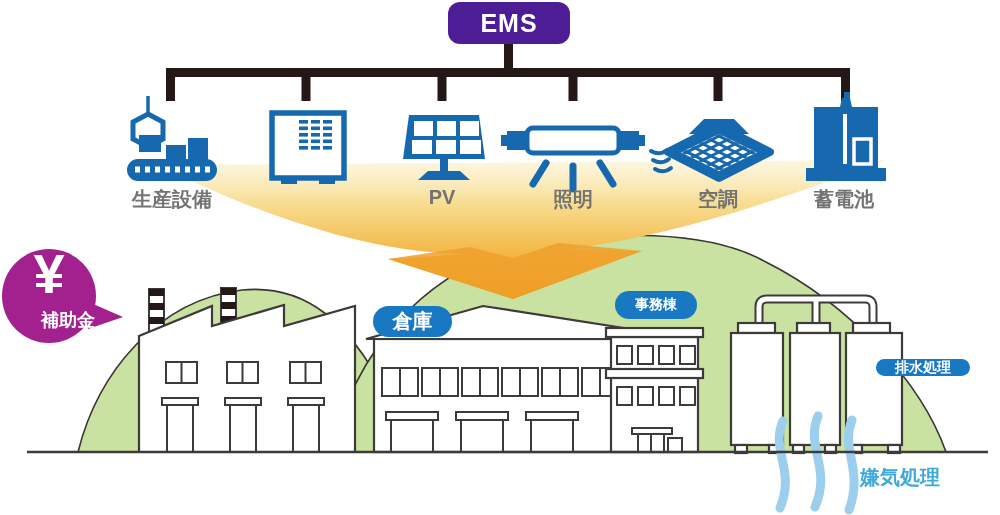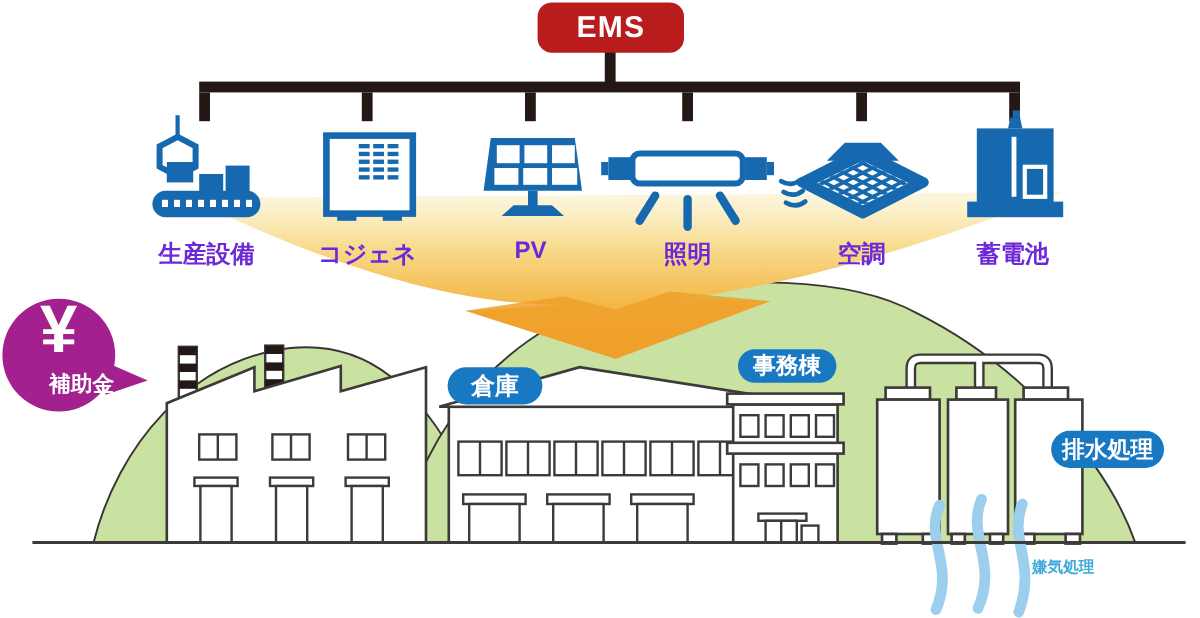--- a/index.html
+++ b/index.html
@@ -10,7 +10,7 @@
   .stage svg{position:absolute;left:0;top:0;}
   .ems-box{
     position:absolute;left:448px;top:2px;width:122px;height:42px;
-    background:#b91c1c;border-radius:12px;color:#fff;font-weight:bold;
+    background:#4c1d95;border-radius:12px;color:#fff;font-weight:bold;
     font-size:25px;letter-spacing:1px;display:flex;align-items:center;justify-content:center;
   }
   .dev-label{

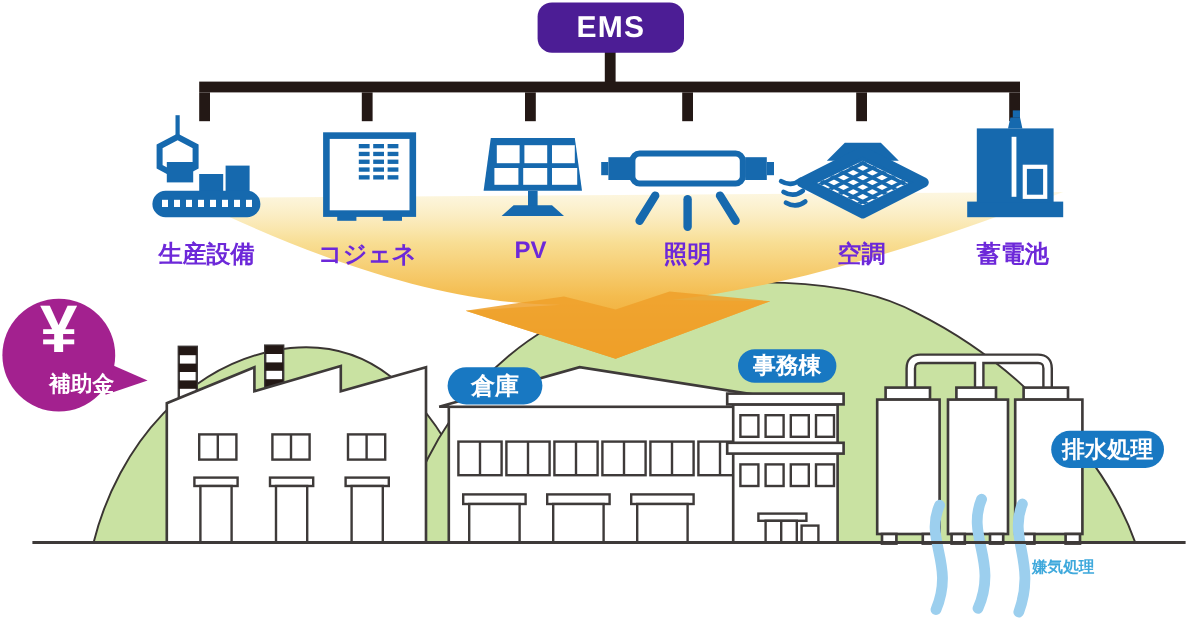--- a/index.html
+++ b/index.html
@@ -14,8 +14,8 @@
     font-size:25px;letter-spacing:1px;display:flex;align-items:center;justify-content:center;
   }
   .dev-label{
-    position:absolute;top:198px;transform:translateX(-50%);
-    color:#6d28d9;font-weight:bold;font-size:20px;
+    position:absolute;top:186px;transform:translateX(-50%);
+    color:#737373;font-weight:bold;font-size:20px;
   }
   .pill{
     position:absolute;background:#1878C2;color:#fff;font-weight:bold;

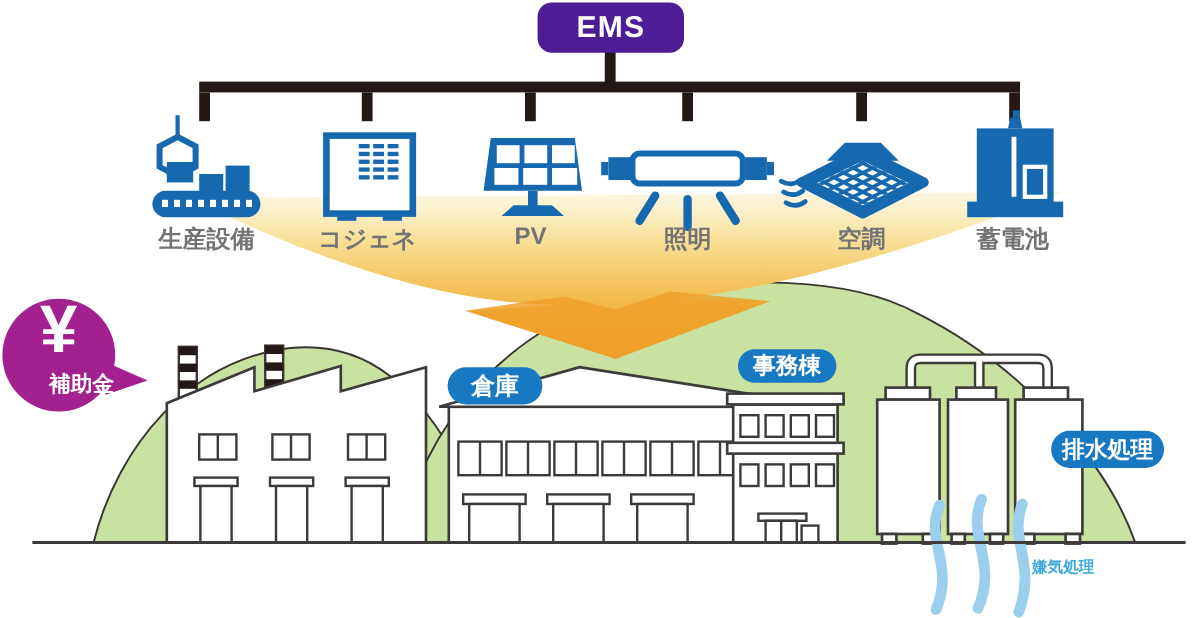--- a/index.html
+++ b/index.html
@@ -302,7 +302,6 @@
   </div>
 
   <div class="dev-label" style="left:172px">生産設備</div>
-  <div class="dev-label" style="left:306px">コジェネ</div>
   <div class="dev-label" style="left:442px">PV</div>
   <div class="dev-label" style="left:573px">照明</div>
   <div class="dev-label" style="left:718px">空調</div>

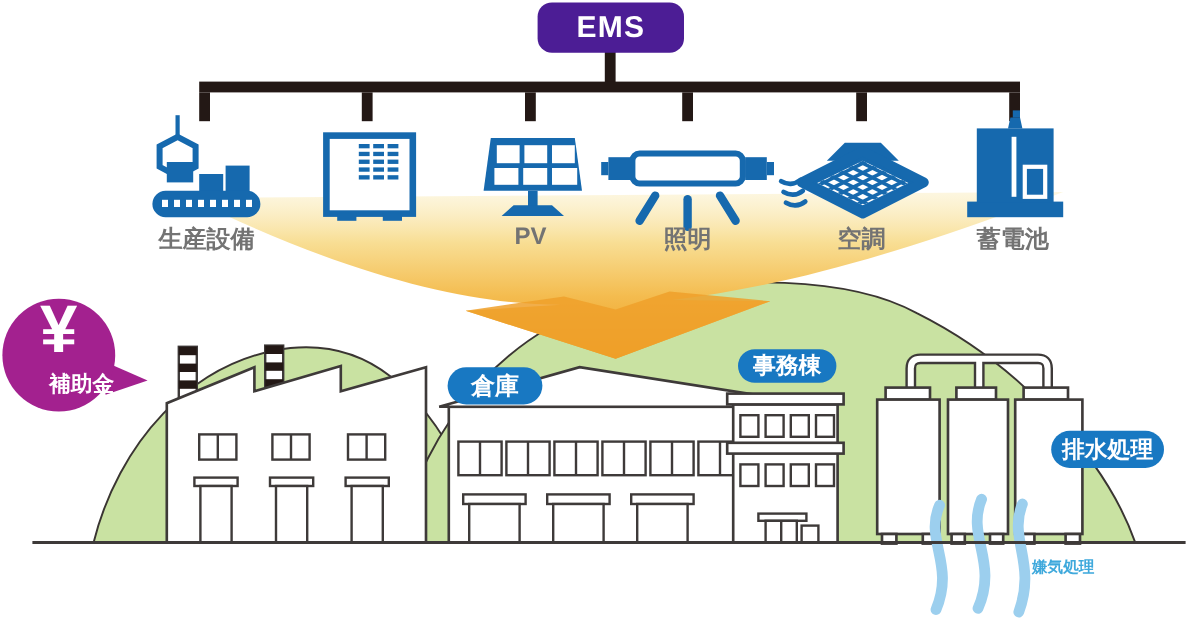--- a/index.html
+++ b/index.html
@@ -19,7 +19,7 @@
   }
   .pill{
     position:absolute;background:#1878C2;color:#fff;font-weight:bold;
-    font-size:19px;border-radius:16px;display:flex;align-items:center;justify-content:center;
+    font-size:14px;border-radius:16px;display:flex;align-items:center;justify-content:center;
   }
   .yen{
     position:absolute;left:49px;top:246px;transform:translateX(-50%);

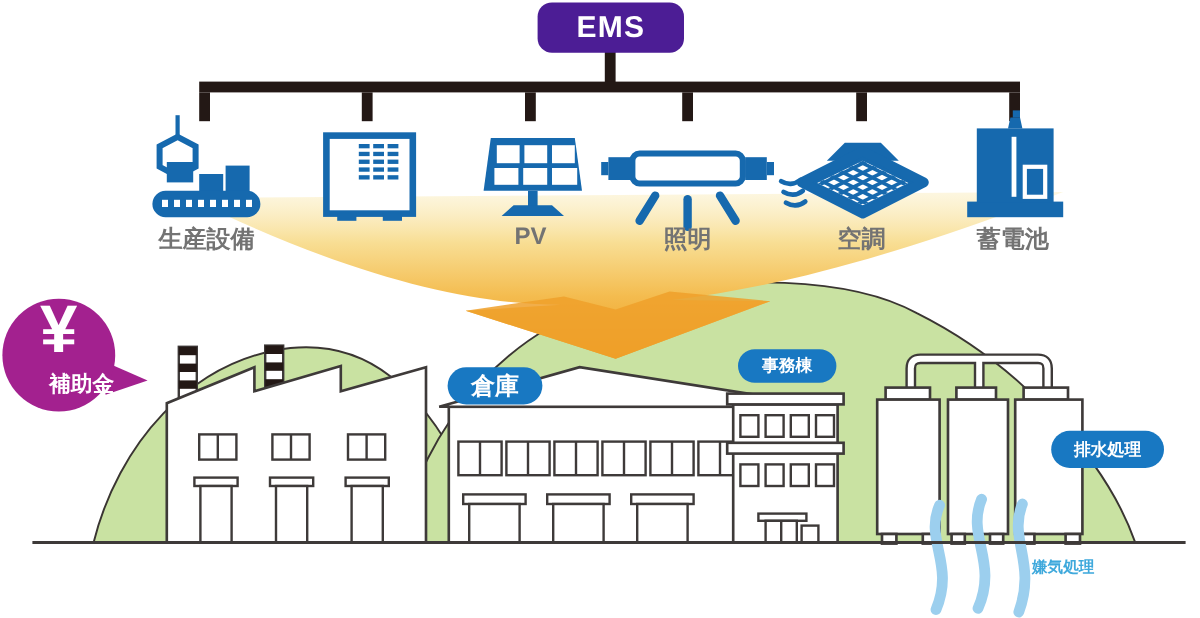--- a/index.html
+++ b/index.html
@@ -316,7 +316,7 @@
   <div class="pill" style="left:615px;top:291px;width:82px;height:28px;">
     <span>事務棟</span>
   </div>
-  <div class="pill" style="left:876px;top:359px;width:94px;height:31px;">
+  <div class="pill" style="left:876px;top:359px;width:94px;height:17px;">
     <span>排水処理</span>
   </div>
 

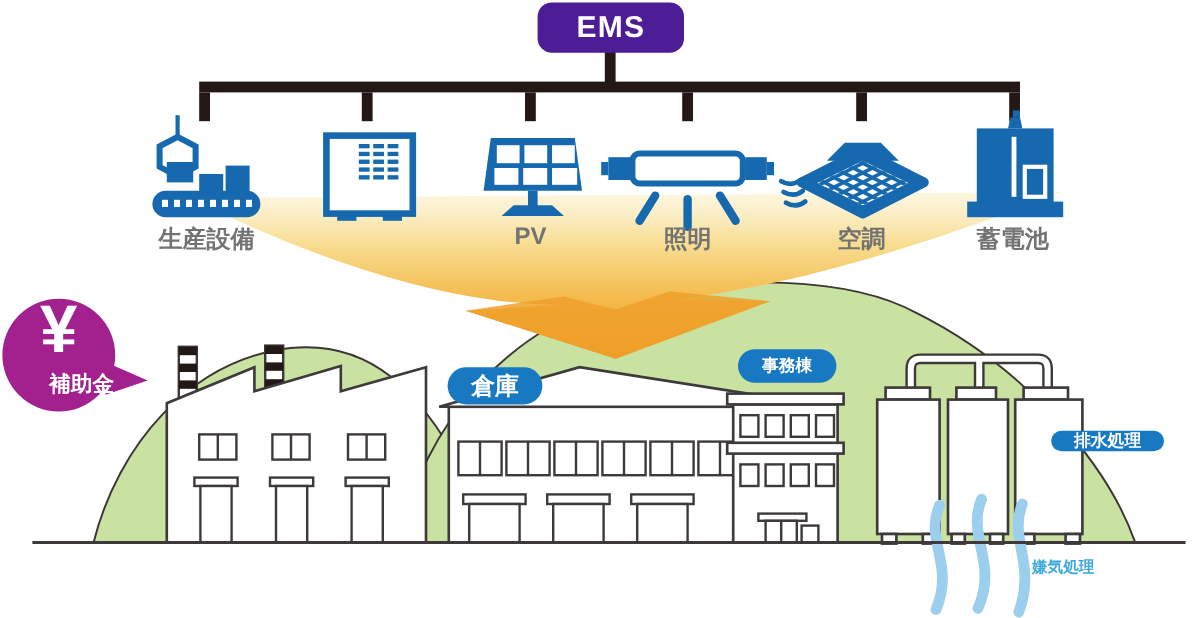--- a/index.html
+++ b/index.html
@@ -30,7 +30,7 @@
     color:#fff;font-weight:bold;font-size:18px;margin-left:19px;
   }
   .anaerobic-label{
-    position:absolute;left:860px;top:464px;color:#3FA9DC;font-weight:bold;font-size:13px;
+    position:absolute;left:860px;top:464px;color:#3FA9DC;font-weight:bold;font-size:20px;
   }
 </style>
 </head>

